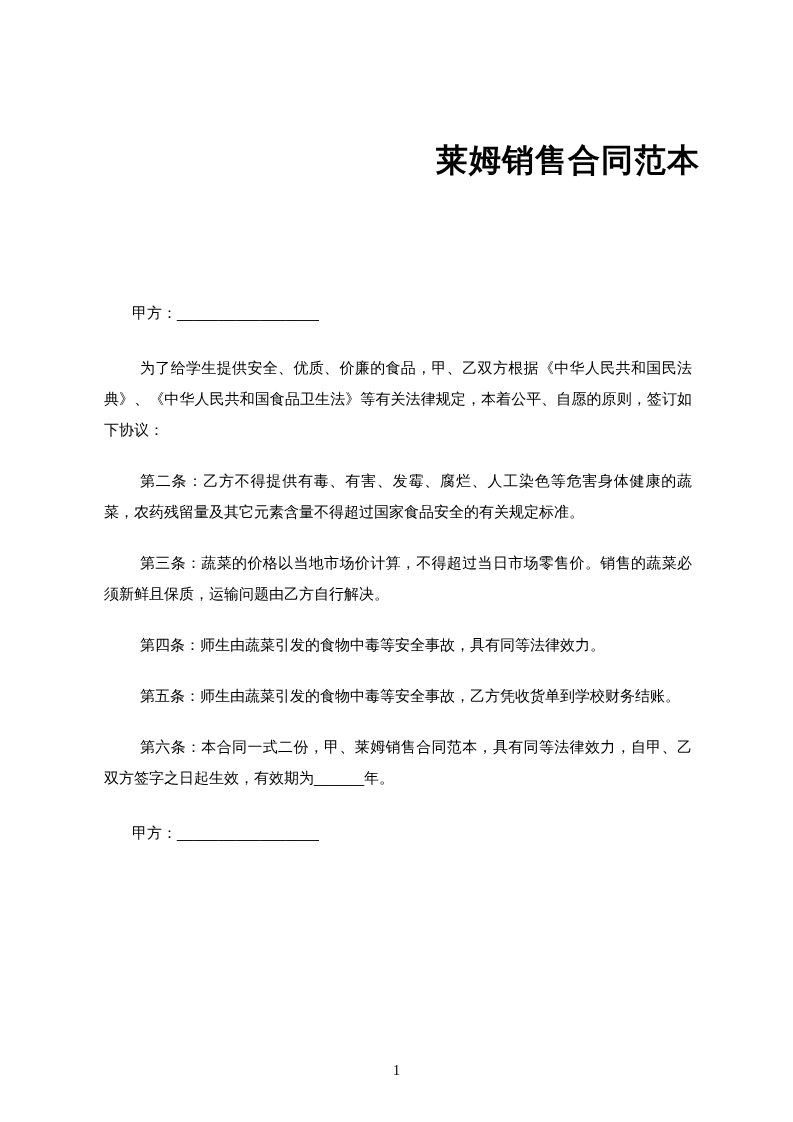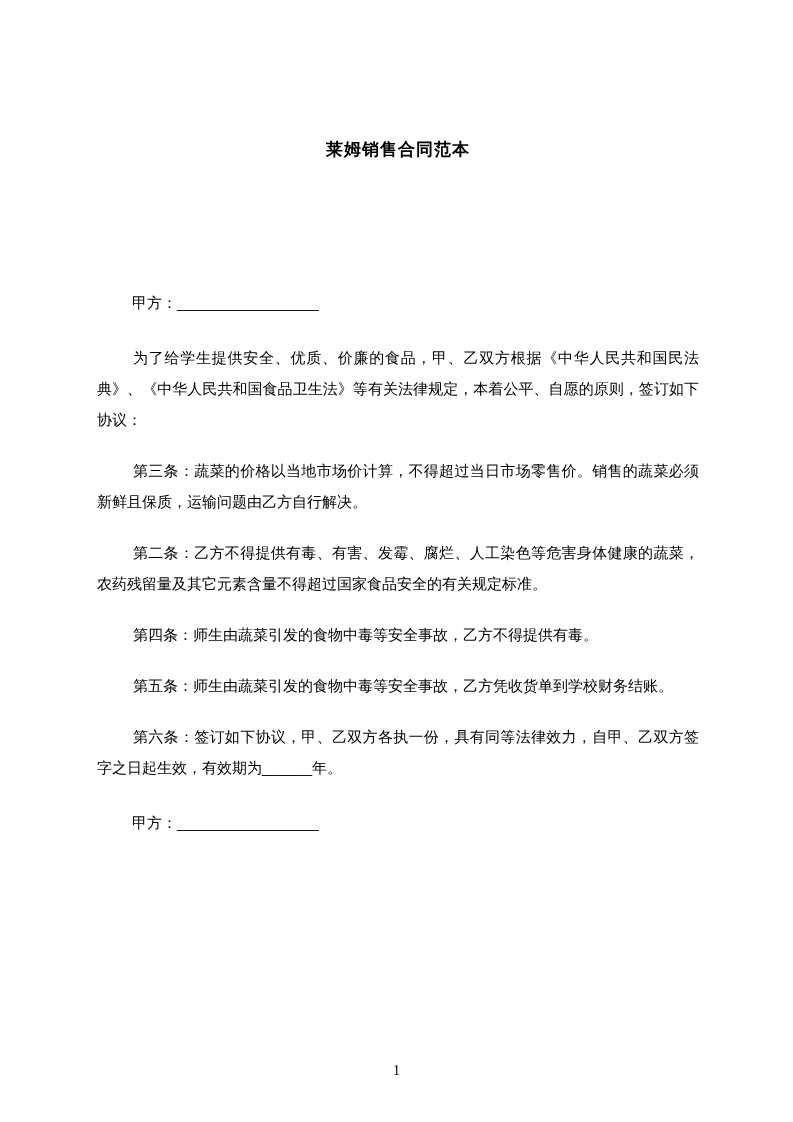--- a/index.html
+++ b/index.html
@@ -21,11 +21,11 @@
     overflow: hidden;
   }
   .doc-title {
-    margin: 2px 0 119px 0;
-    font-size: 17px;
+    margin: 12px 0 119px 0;
+    font-size: 32px;
     line-height: 36px;
     font-weight: bold;
-    text-align: center;
+    text-align: right;
     letter-spacing: 1px;
   }
   .para {

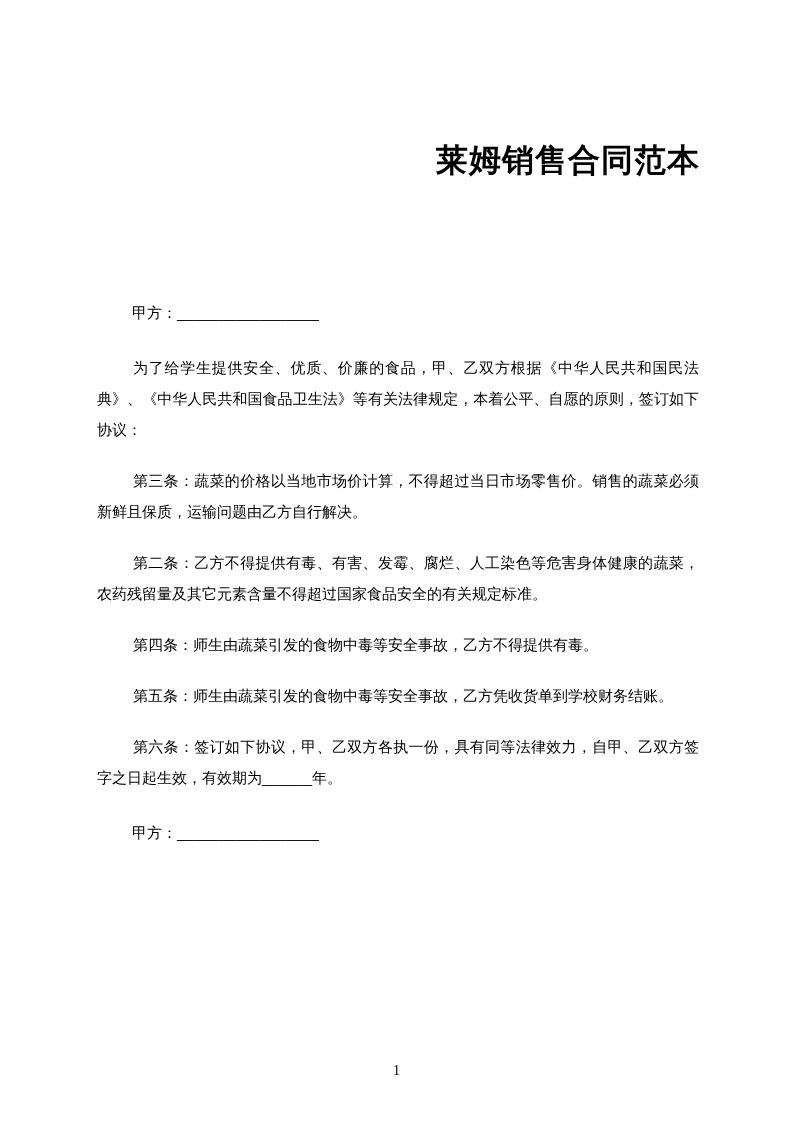--- a/index.html
+++ b/index.html
@@ -29,7 +29,7 @@
     letter-spacing: 1px;
   }
   .para {
-    margin: 20px 1px;
+    margin: 20px 8px;
     text-indent: 2.4em;
     text-align: justify;
   }

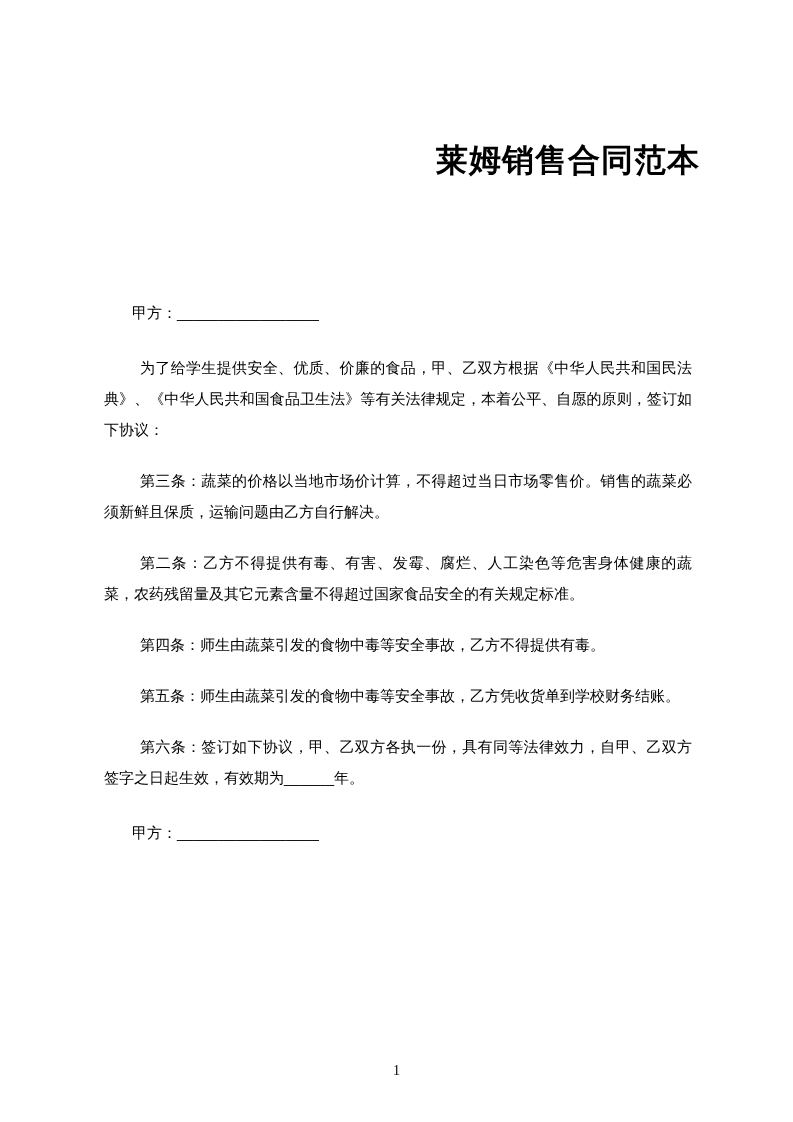--- a/index.html
+++ b/index.html
@@ -64,8 +64,8 @@
 
   <p class="para">为了给学生提供安全、优质、价廉的食品，甲、乙双方根据《中华人民共和国民法典》、《中华人民共和国食品卫生法》等有关法律规定，本着公平、自愿的原则，签订如下协议：</p>
 
+  <p class="para">第二条：乙方不得提供有毒、有害、发霉、腐烂、人工染色等危害身体健康的蔬菜，农药残留量及其它元素含量不得超过国家食品安全的有关规定标准。</p>
   <p class="para">第三条：蔬菜的价格以当地市场价计算，不得超过当日市场零售价。销售的蔬菜必须新鲜且保质，运输问题由乙方自行解决。</p>
-  <p class="para">第二条：乙方不得提供有毒、有害、发霉、腐烂、人工染色等危害身体健康的蔬菜，农药残留量及其它元素含量不得超过国家食品安全的有关规定标准。</p>
   <p class="para">第四条：师生由蔬菜引发的食物中毒等安全事故，乙方不得提供有毒。</p>
   <p class="para">第五条：师生由蔬菜引发的食物中毒等安全事故，乙方凭收货单到学校财务结账。</p>
   <p class="para">第六条：签订如下协议，甲、乙双方各执一份，具有同等法律效力，自甲、乙双方签字之日起生效，有效期为______年。</p>

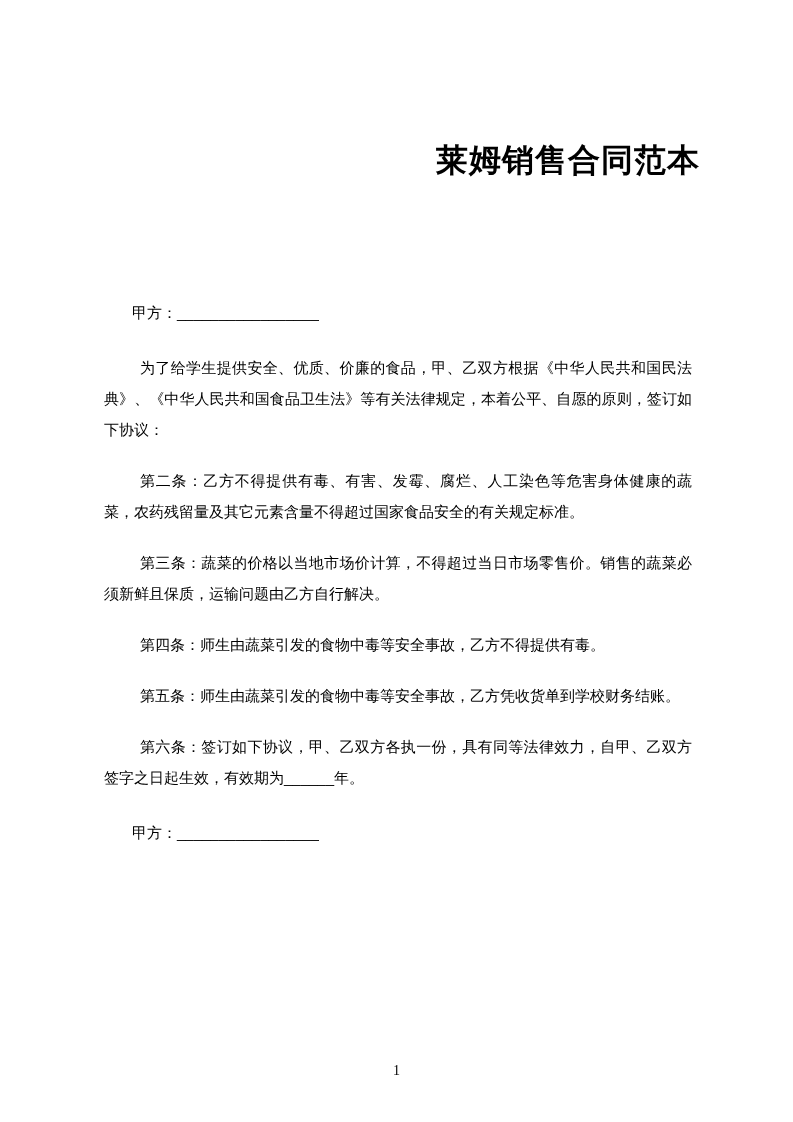--- a/index.html
+++ b/index.html
@@ -66,7 +66,7 @@
 
   <p class="para">第二条：乙方不得提供有毒、有害、发霉、腐烂、人工染色等危害身体健康的蔬菜，农药残留量及其它元素含量不得超过国家食品安全的有关规定标准。</p>
   <p class="para">第三条：蔬菜的价格以当地市场价计算，不得超过当日市场零售价。销售的蔬菜必须新鲜且保质，运输问题由乙方自行解决。</p>
-  <p class="para">第四条：师生由蔬菜引发的食物中毒等安全事故，乙方不得提供有毒。</p>
+  <p class="para">第四条：师生由蔬菜引发的食物中毒等安全事故，具有同等法律效力。</p>
   <p class="para">第五条：师生由蔬菜引发的食物中毒等安全事故，乙方凭收货单到学校财务结账。</p>
   <p class="para">第六条：签订如下协议，甲、乙双方各执一份，具有同等法律效力，自甲、乙双方签字之日起生效，有效期为______年。</p>
 

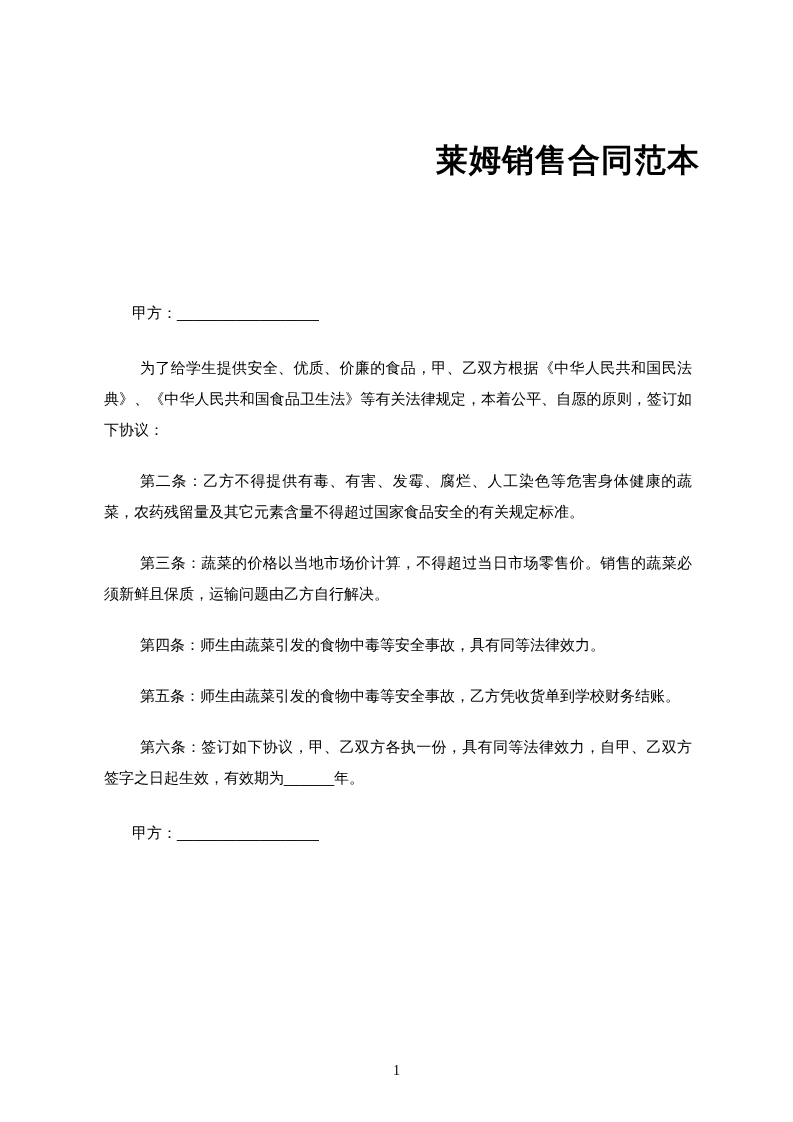--- a/index.html
+++ b/index.html
@@ -68,7 +68,7 @@
   <p class="para">第三条：蔬菜的价格以当地市场价计算，不得超过当日市场零售价。销售的蔬菜必须新鲜且保质，运输问题由乙方自行解决。</p>
   <p class="para">第四条：师生由蔬菜引发的食物中毒等安全事故，具有同等法律效力。</p>
   <p class="para">第五条：师生由蔬菜引发的食物中毒等安全事故，乙方凭收货单到学校财务结账。</p>
-  <p class="para">第六条：签订如下协议，甲、乙双方各执一份，具有同等法律效力，自甲、乙双方签字之日起生效，有效期为______年。</p>
+  <p class="para">第六条：本合同一式二份，甲、莱姆销售合同范本，具有同等法律效力，自甲、乙双方签字之日起生效，有效期为______年。</p>
 
   <p class="field"><span>甲方：</span><span class="blank">_________________</span></p>
 

